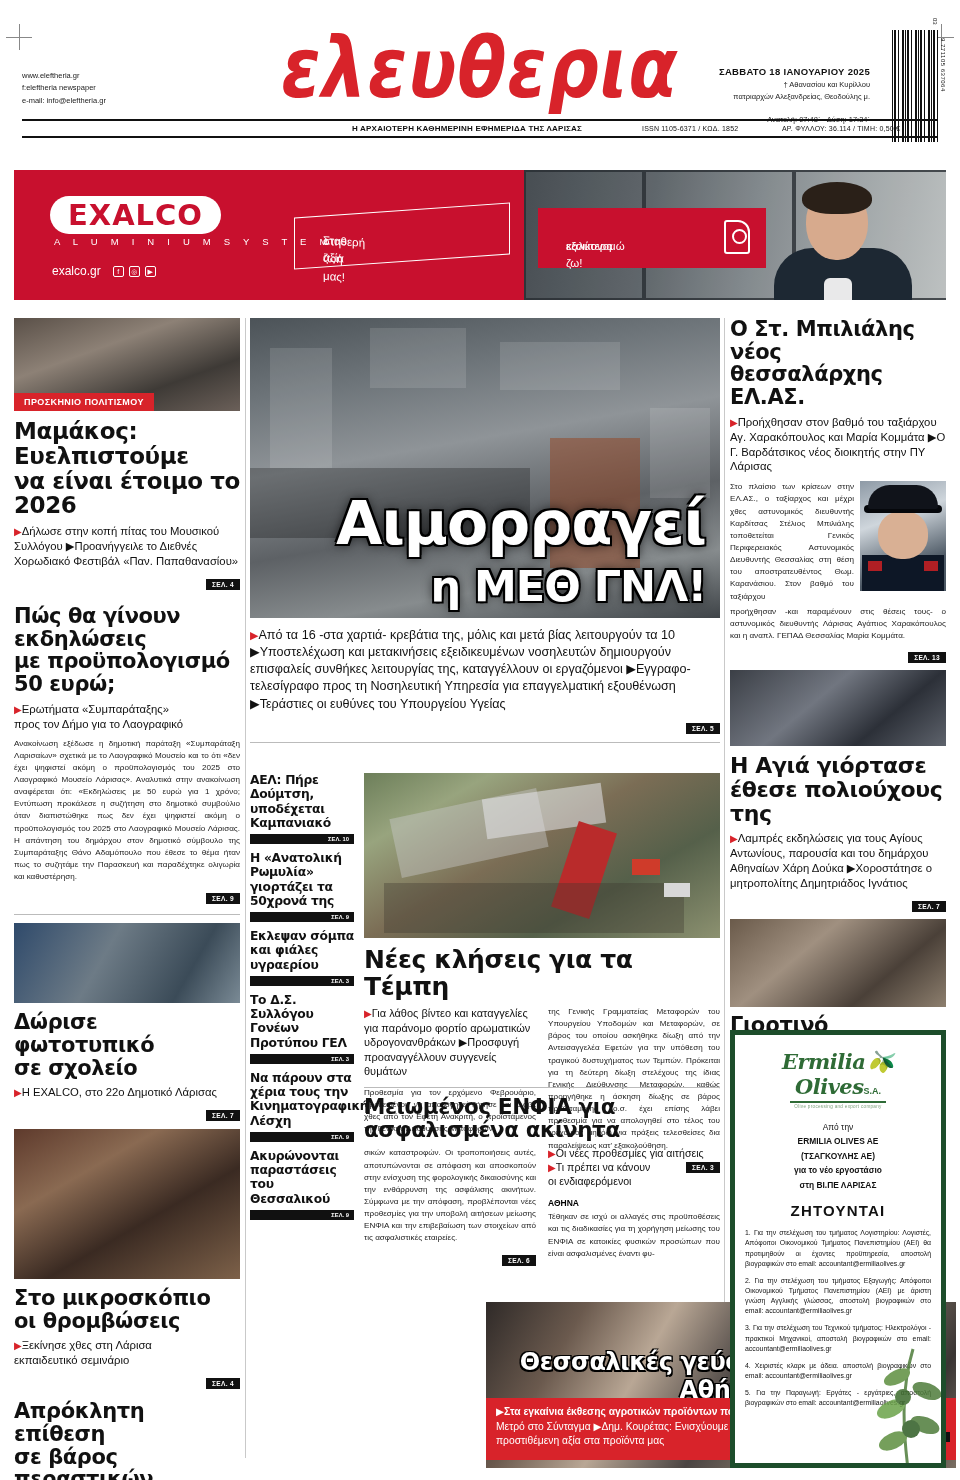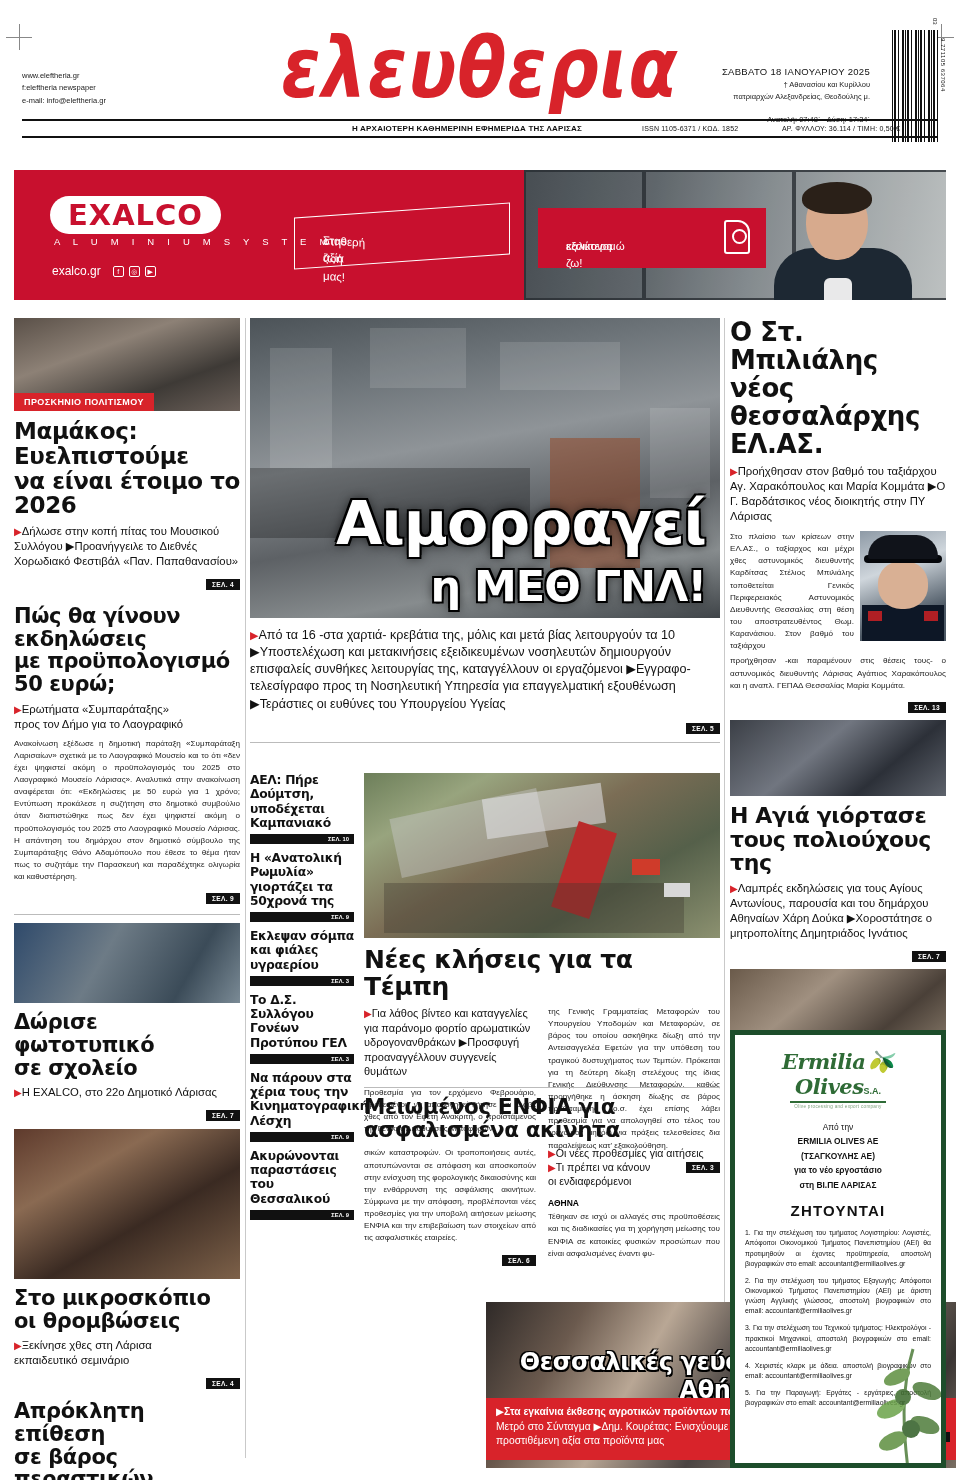--- a/index.html
+++ b/index.html
@@ -44,7 +44,7 @@
     position:absolute; right:90px; top:66px;
     text-align:right; width:200px;
   }
-  .mh-date { font-size:9.5px; font-weight:normal; letter-spacing:.3px; color:#111; }
+  .mh-date { font-size:9.5px; font-weight:bold; letter-spacing:.3px; color:#111; }
   .mh-saint { font-size:7.5px; color:#222; margin-top:3px; line-height:1.45; }
   .mh-sun { font-size:7.5px; color:#222; margin-top:12px; }
 

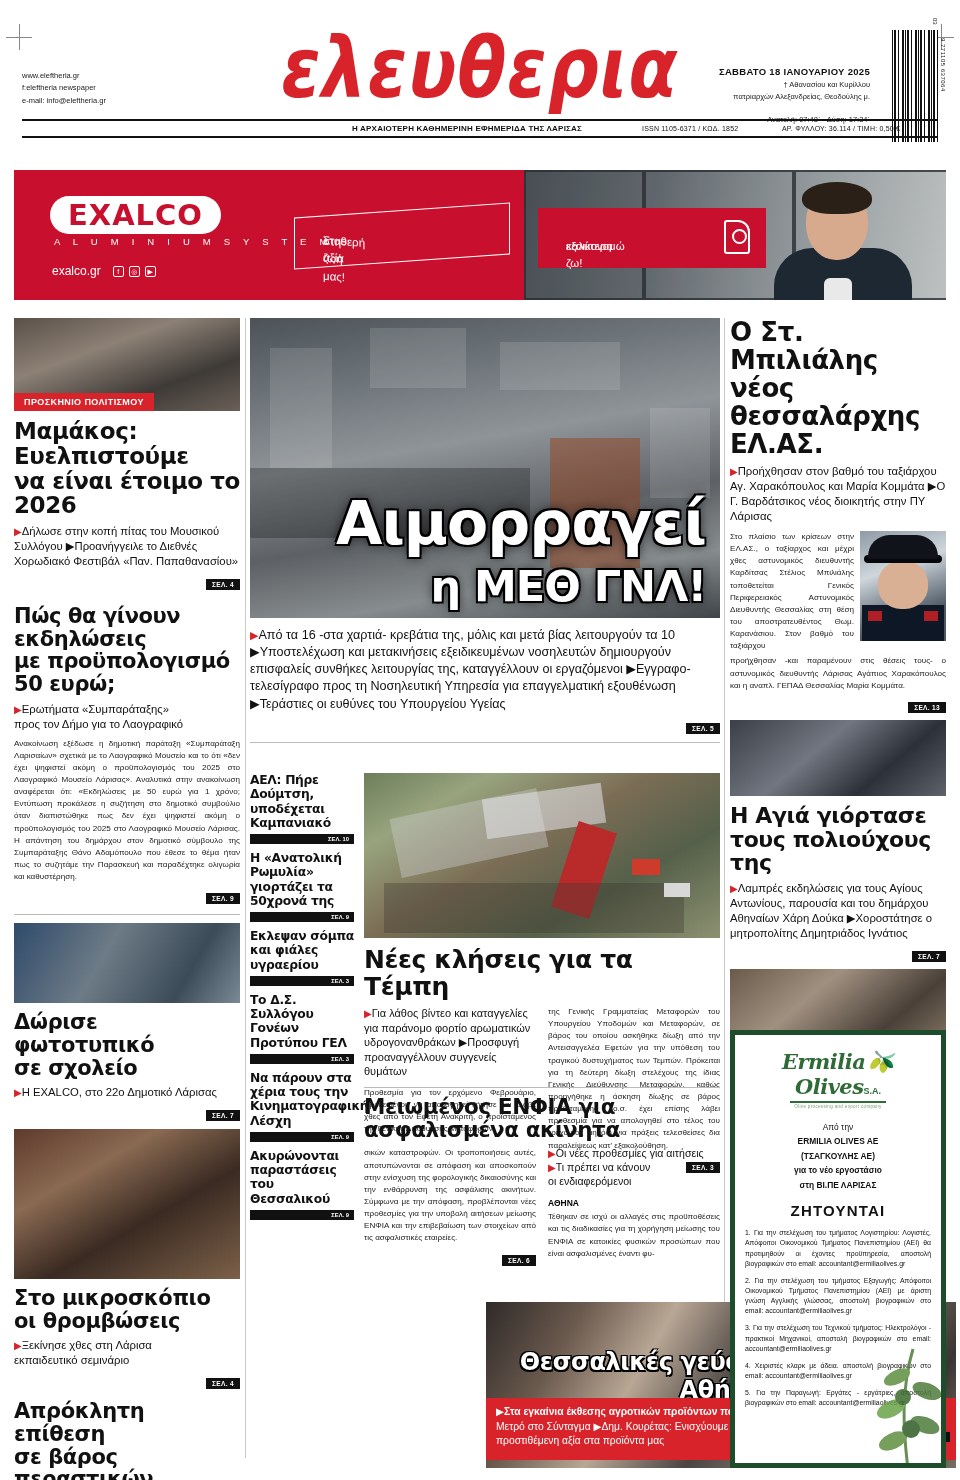--- a/index.html
+++ b/index.html
@@ -548,7 +548,7 @@
 
     <div class="col-right">
 
-      <h2 class="hl hl-24" style="font-size:26px">
+      <h2 class="hl hl-24" style="font-size:21px">
         <span>Ο Στ. Μπιλιάλης νέος</span><br>
         <span>θεσσαλάρχης ΕΛ.ΑΣ.</span>
       </h2>

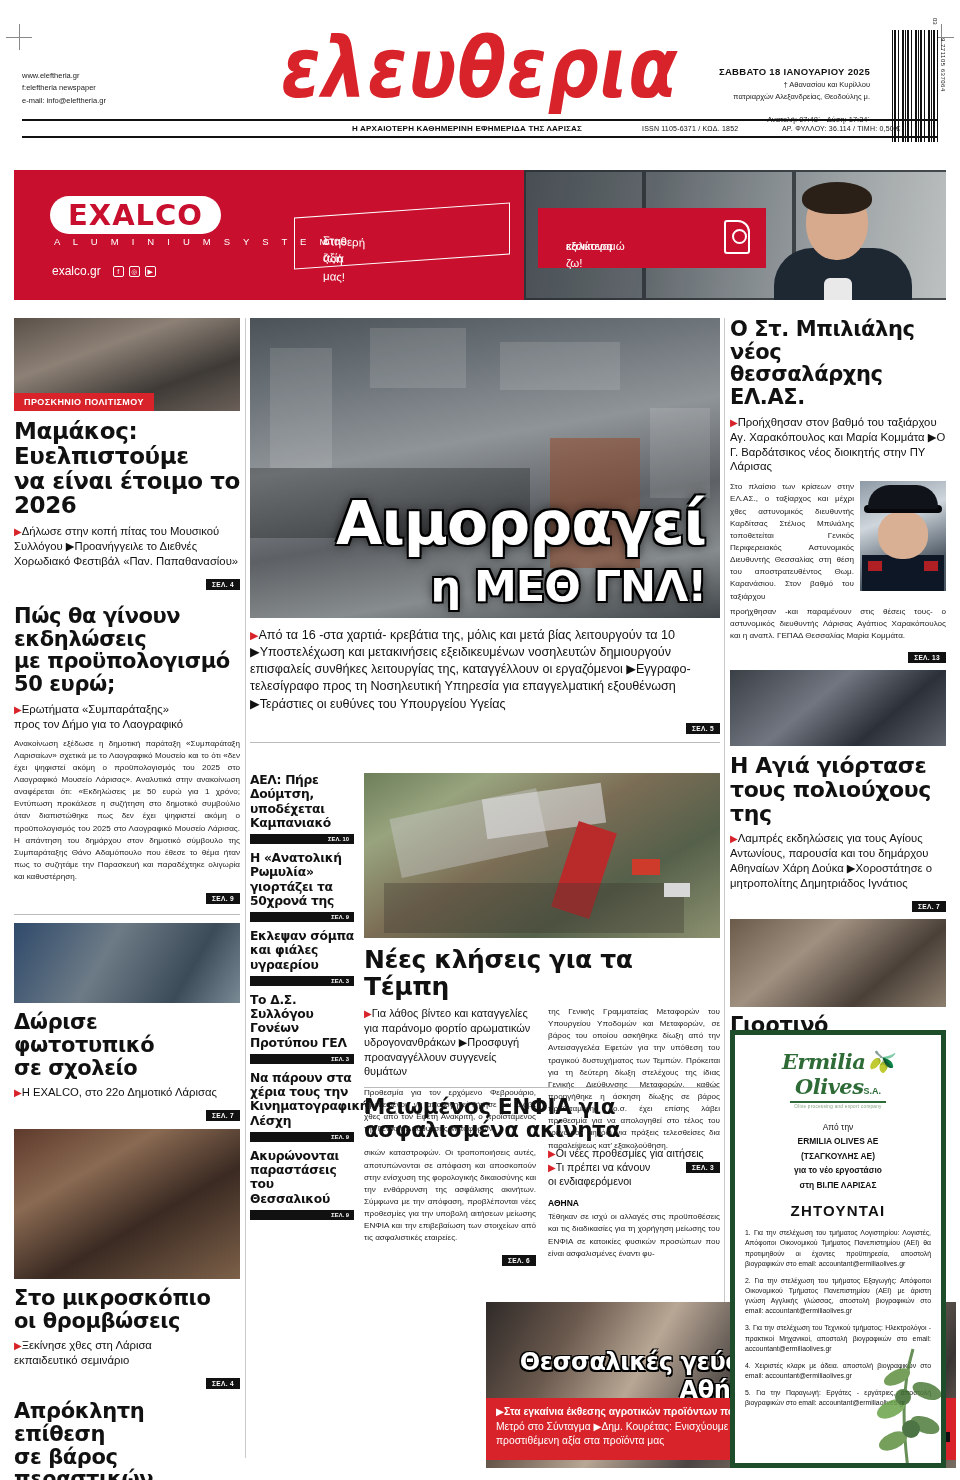--- a/index.html
+++ b/index.html
@@ -572,7 +572,7 @@
 
       <h2 class="hl hl-24" style="margin-top:8px; font-size:22px">
         <span>Η Αγιά γιόρτασε</span><br>
-        <span>τους πολιούχους της</span>
+        <span>έθεσε πολιούχους της</span>
       </h2>
       <div class="lead"><span class="t">▶</span><span>Λαμπρές εκδηλώσεις για τους Αγίους Αντωνίους, παρουσία και του δημάρχου Αθηναίων Χάρη Δούκα ▶Χοροστάτησε ο μητροπολίτης Δημητριάδος Ιγνάτιος</span></div>
       <div class="sel-wrap"><span class="sel">ΣΕΛ. 7</span></div>

